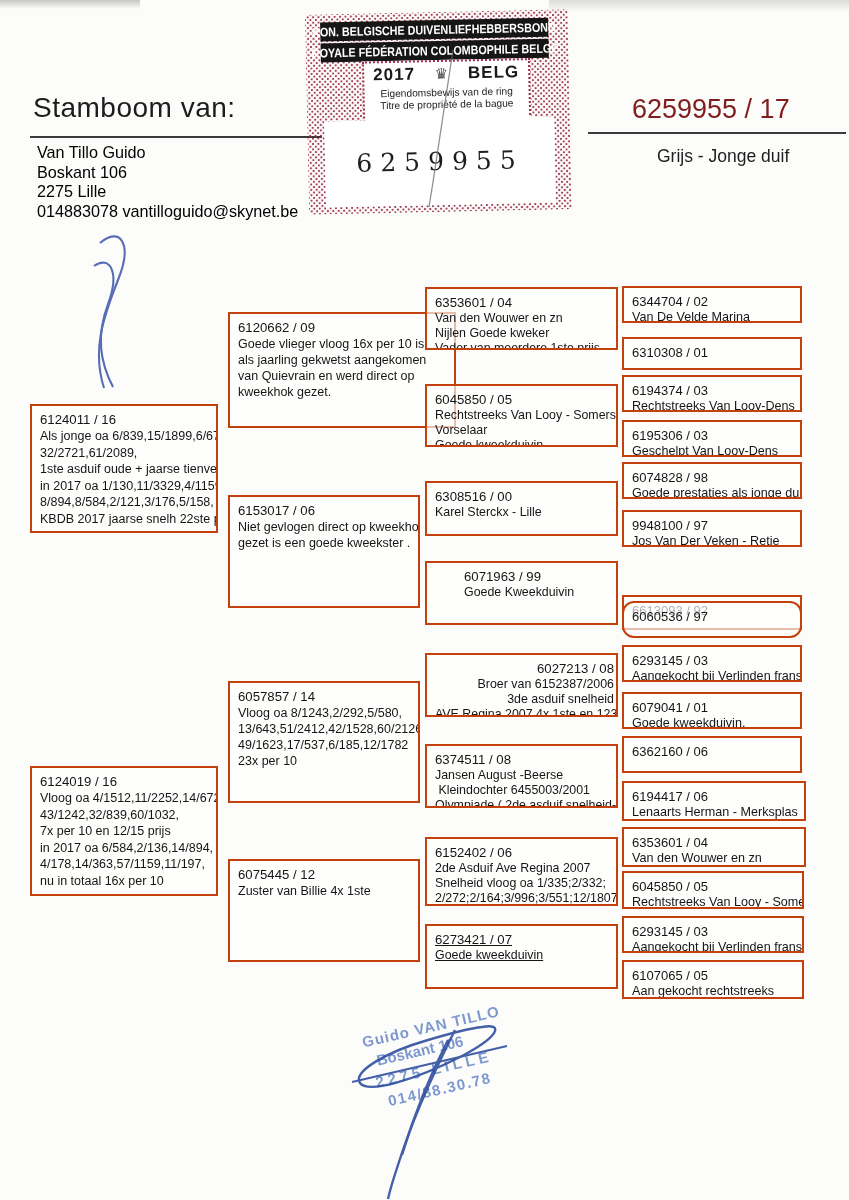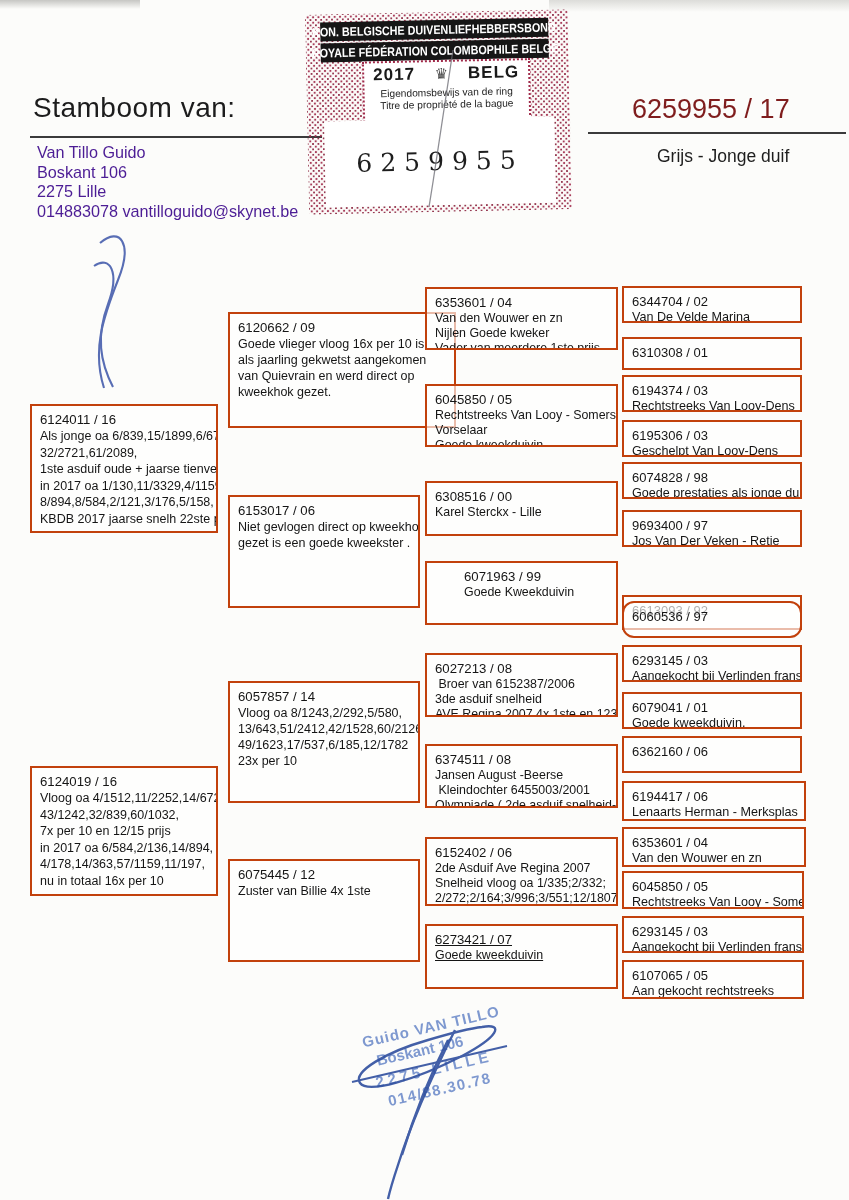--- a/index.html
+++ b/index.html
@@ -15,7 +15,7 @@
   .title{position:absolute;left:33px;top:92px;font-size:28px;letter-spacing:.5px;color:#1c1c1c;}
   .rule-left{position:absolute;left:30px;top:136px;width:292px;height:2px;background:#3b3b3b;}
   .rule-right{position:absolute;left:588px;top:132px;width:258px;height:2px;background:#3b3b3b;}
-  .owner{position:absolute;left:37px;top:143px;font-size:16.2px;line-height:19.5px;color:#4c1d95;}
+  .owner{position:absolute;left:37px;top:143px;font-size:16.2px;line-height:19.5px;color:#000000;}
   .ringfull{position:absolute;left:632px;top:94px;font-size:27px;color:#7f1d1d;}
   .birddesc{position:absolute;left:657px;top:146px;font-size:17.5px;color:#1d1d1d;}
 

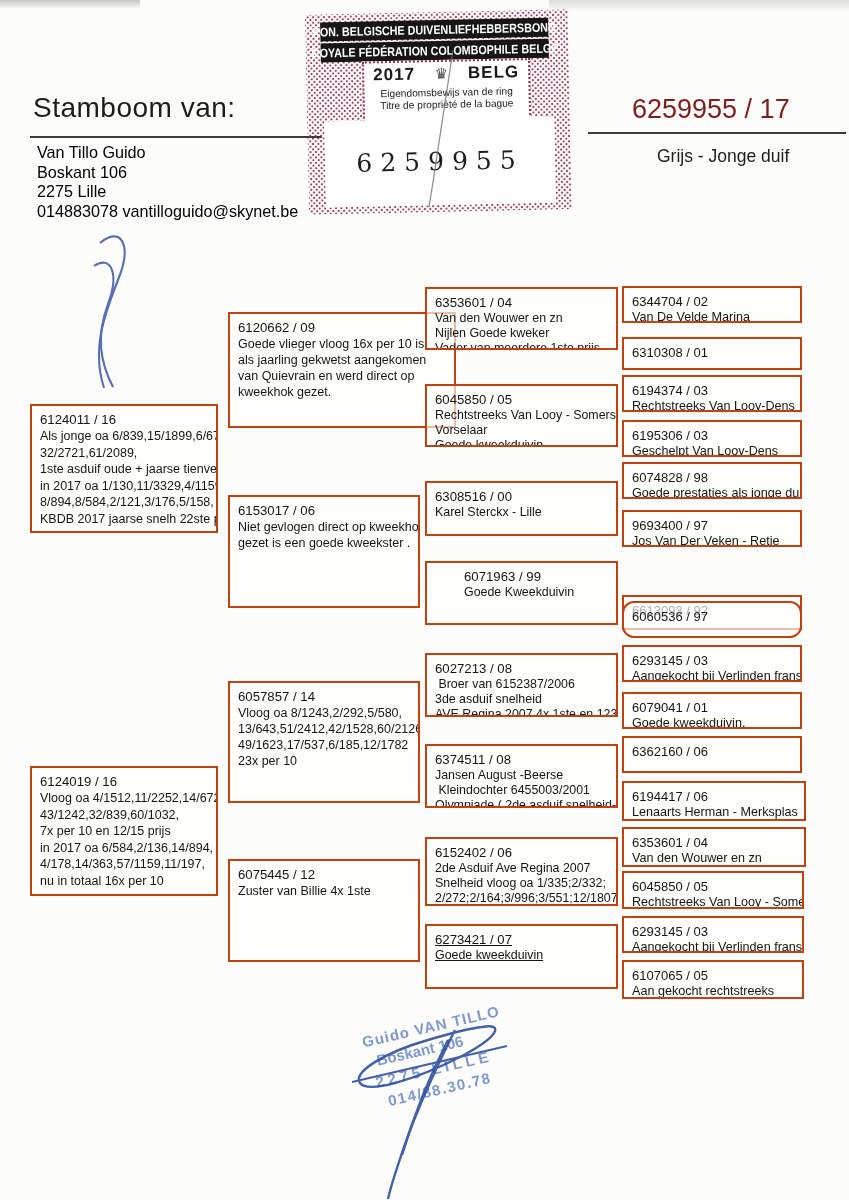--- a/index.html
+++ b/index.html
@@ -209,7 +209,7 @@
         <div class="lines">Goede prestaties als jonge duif .</div>
       </div>
       <div class="pbox gen4" style="left: 622px; top: 510px; width: 180px; height: 37px;">
-        <div class="ring">9693400 / 97</div>
+        <div class="ring">9948100 / 97</div>
         <div class="lines">Jos Van Der Veken - Retie</div>
       </div>
       <div class="pbox gen4" style="left: 622px; top: 558px; width: 180px; height: 35px; margin-top: 37px;">

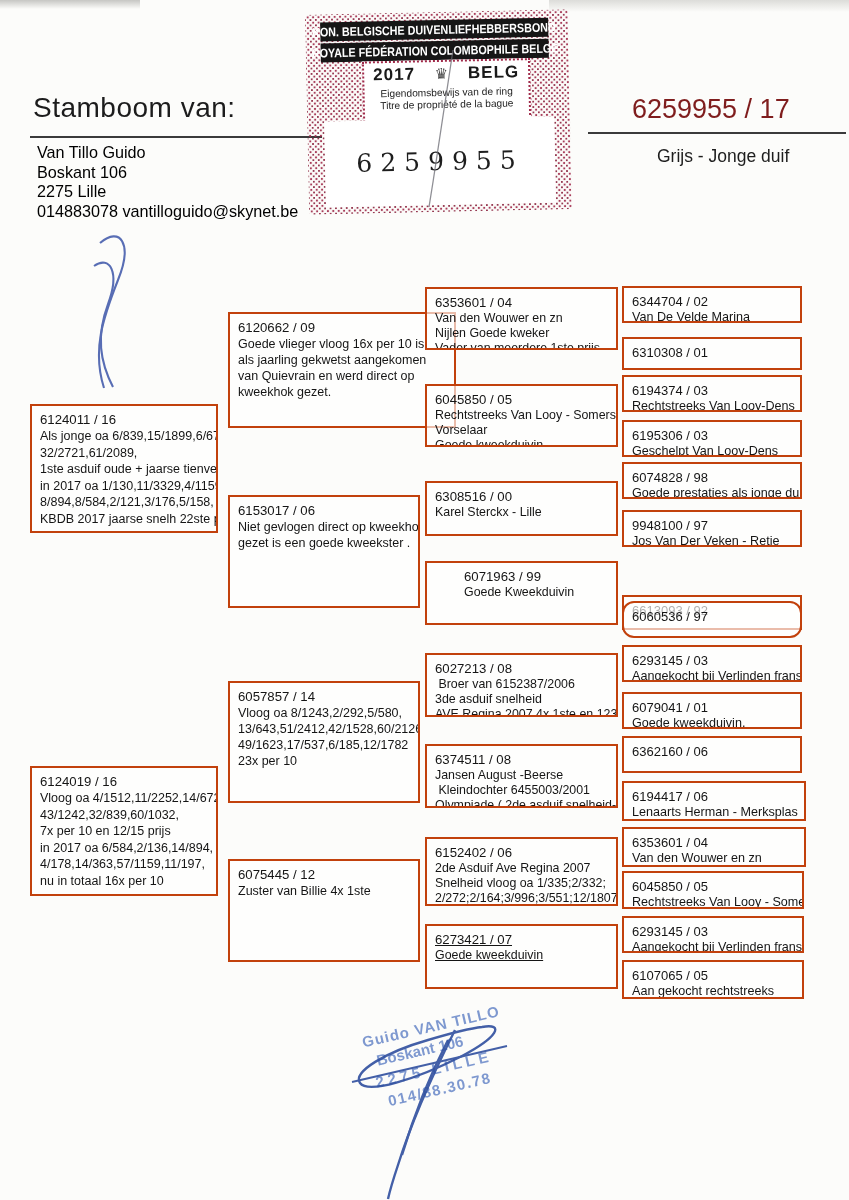--- a/index.html
+++ b/index.html
@@ -166,7 +166,7 @@
         <div class="ring">6071963 / 99</div>
         <div class="lines">Goede Kweekduivin</div>
       </div>
-      <div class="pbox gen3" style="left: 425px; top: 653px; width: 193px; height: 64px;">
+      <div class="pbox gen3" style="left: 425px; top: 653px; width: 193px; height: 64px; text-align: right;">
         <div class="ring">6027213 / 08</div>
         <div class="lines"> Broer van 6152387/2006
 3de asduif snelheid

